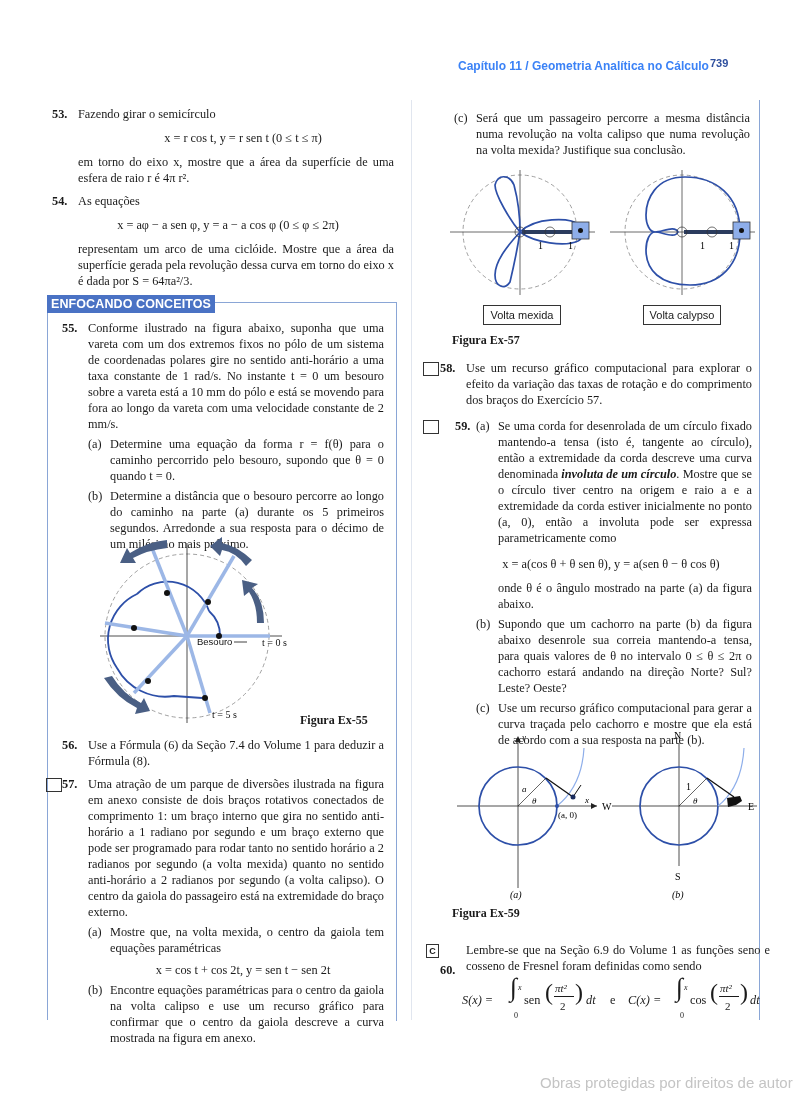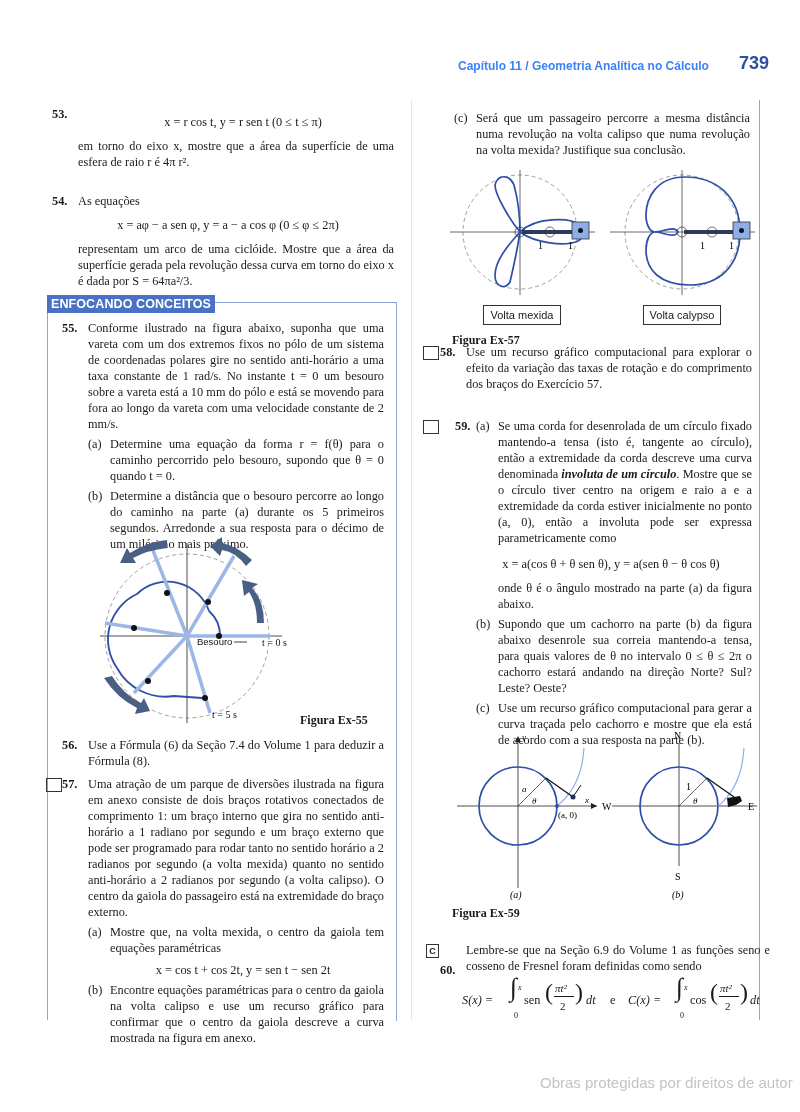--- a/index.html
+++ b/index.html
@@ -7,7 +7,7 @@
          font-family:"Liberation Serif", serif; color:#1a1a1a; font-size:12.3px; line-height:16px; }
   .abs { position:absolute; }
   .hdr { top:58px; left:458px; font-family:"Liberation Sans", sans-serif; font-weight:bold; font-size:12px; color:#3b82f6; }
-  .pgnum { top:55px; left:739px; font-family:"Liberation Sans", sans-serif; font-weight:bold; font-size:18px; color:#2e4f9e; }
+  .pgnum { top:55px; left:710px; font-family:"Liberation Sans", sans-serif; font-weight:bold; font-size:11px; color:#2e4f9e; }
   .ex { position:absolute; }
   .num { font-weight:bold; position:absolute; left:0; top:0; }
   .body { margin-left:26px; text-align:justify; }

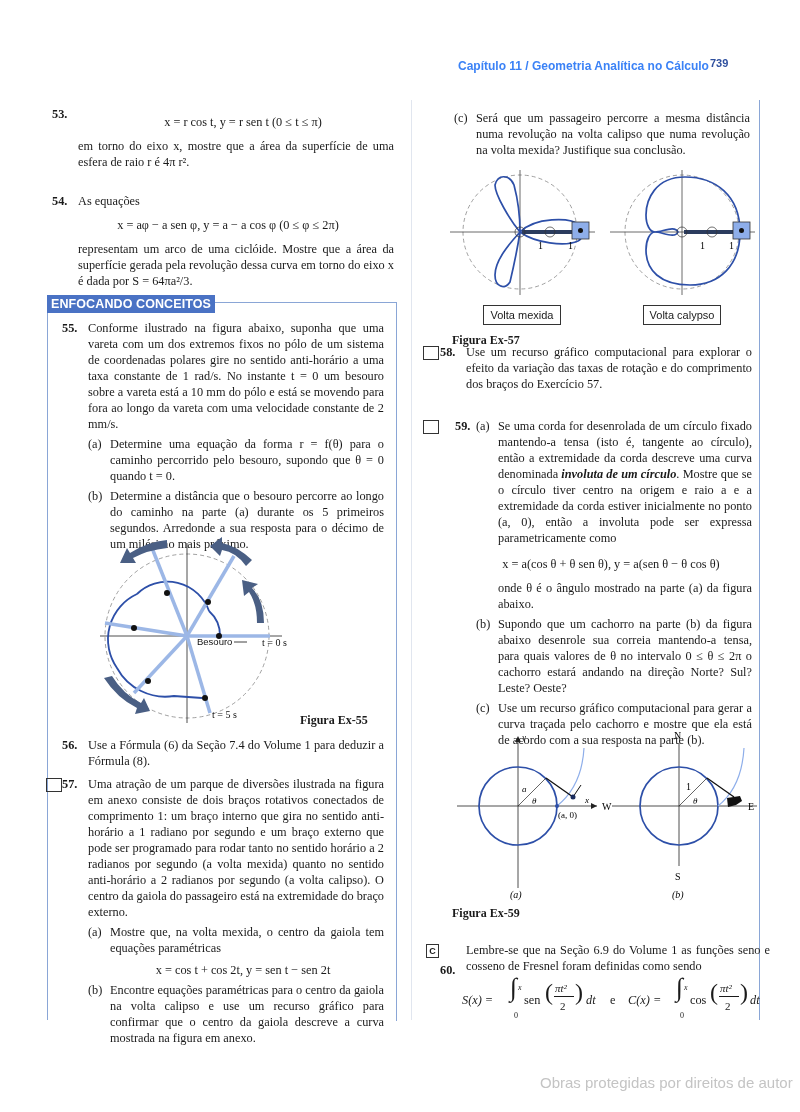--- a/index.html
+++ b/index.html
@@ -32,6 +32,7 @@
 
 <div class="ex" style="top:106px; left:52px; width:342px;">
   <span class="num">53.</span>
+  <div class="body">Fazendo girar o semicírculo</div>
   <div class="eq" style="margin:8px 0 8px 40px;">x = r cos t,    y = r sen t        (0 ≤ t ≤ π)</div>
   <div class="body">em torno do eixo x, mostre que a área da superfície de uma esfera de raio r é 4π r².</div>
 </div>

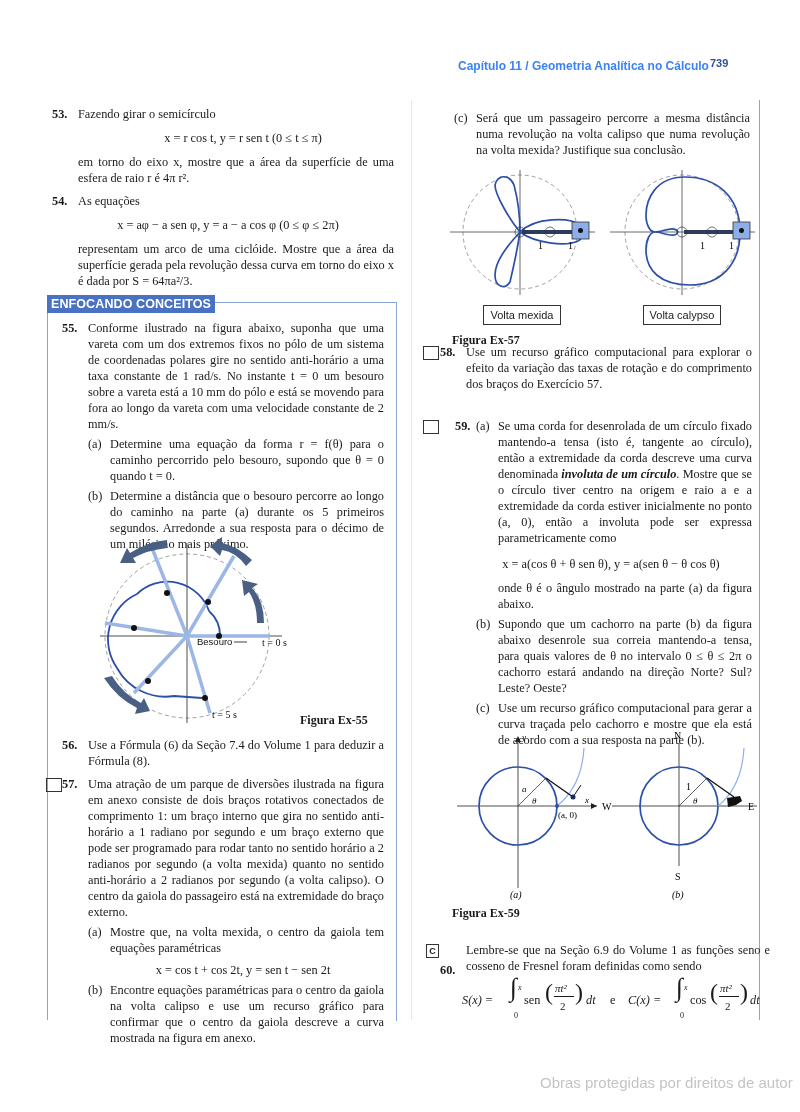--- a/index.html
+++ b/index.html
@@ -156,7 +156,7 @@
 <div class="abs vbox" style="top:305px; left:643px; width:76px;">Volta calypso</div>
 <div class="abs fig-cap" style="top:332px; left:452px;">Figura Ex-57</div>
 
-<div class="ex" style="top:344px; left:450px; width:302px;">
+<div class="ex" style="top:360px; left:450px; width:302px;">
   <span class="gicon" style="left:-27px;"></span>
   <span class="num" style="left:-10px;">58.</span>
   <div class="body" style="margin-left:16px;">Use um recurso gráfico computacional para explorar o efeito da variação das taxas de rotação e do comprimento dos braços do Exercício 57.</div>

